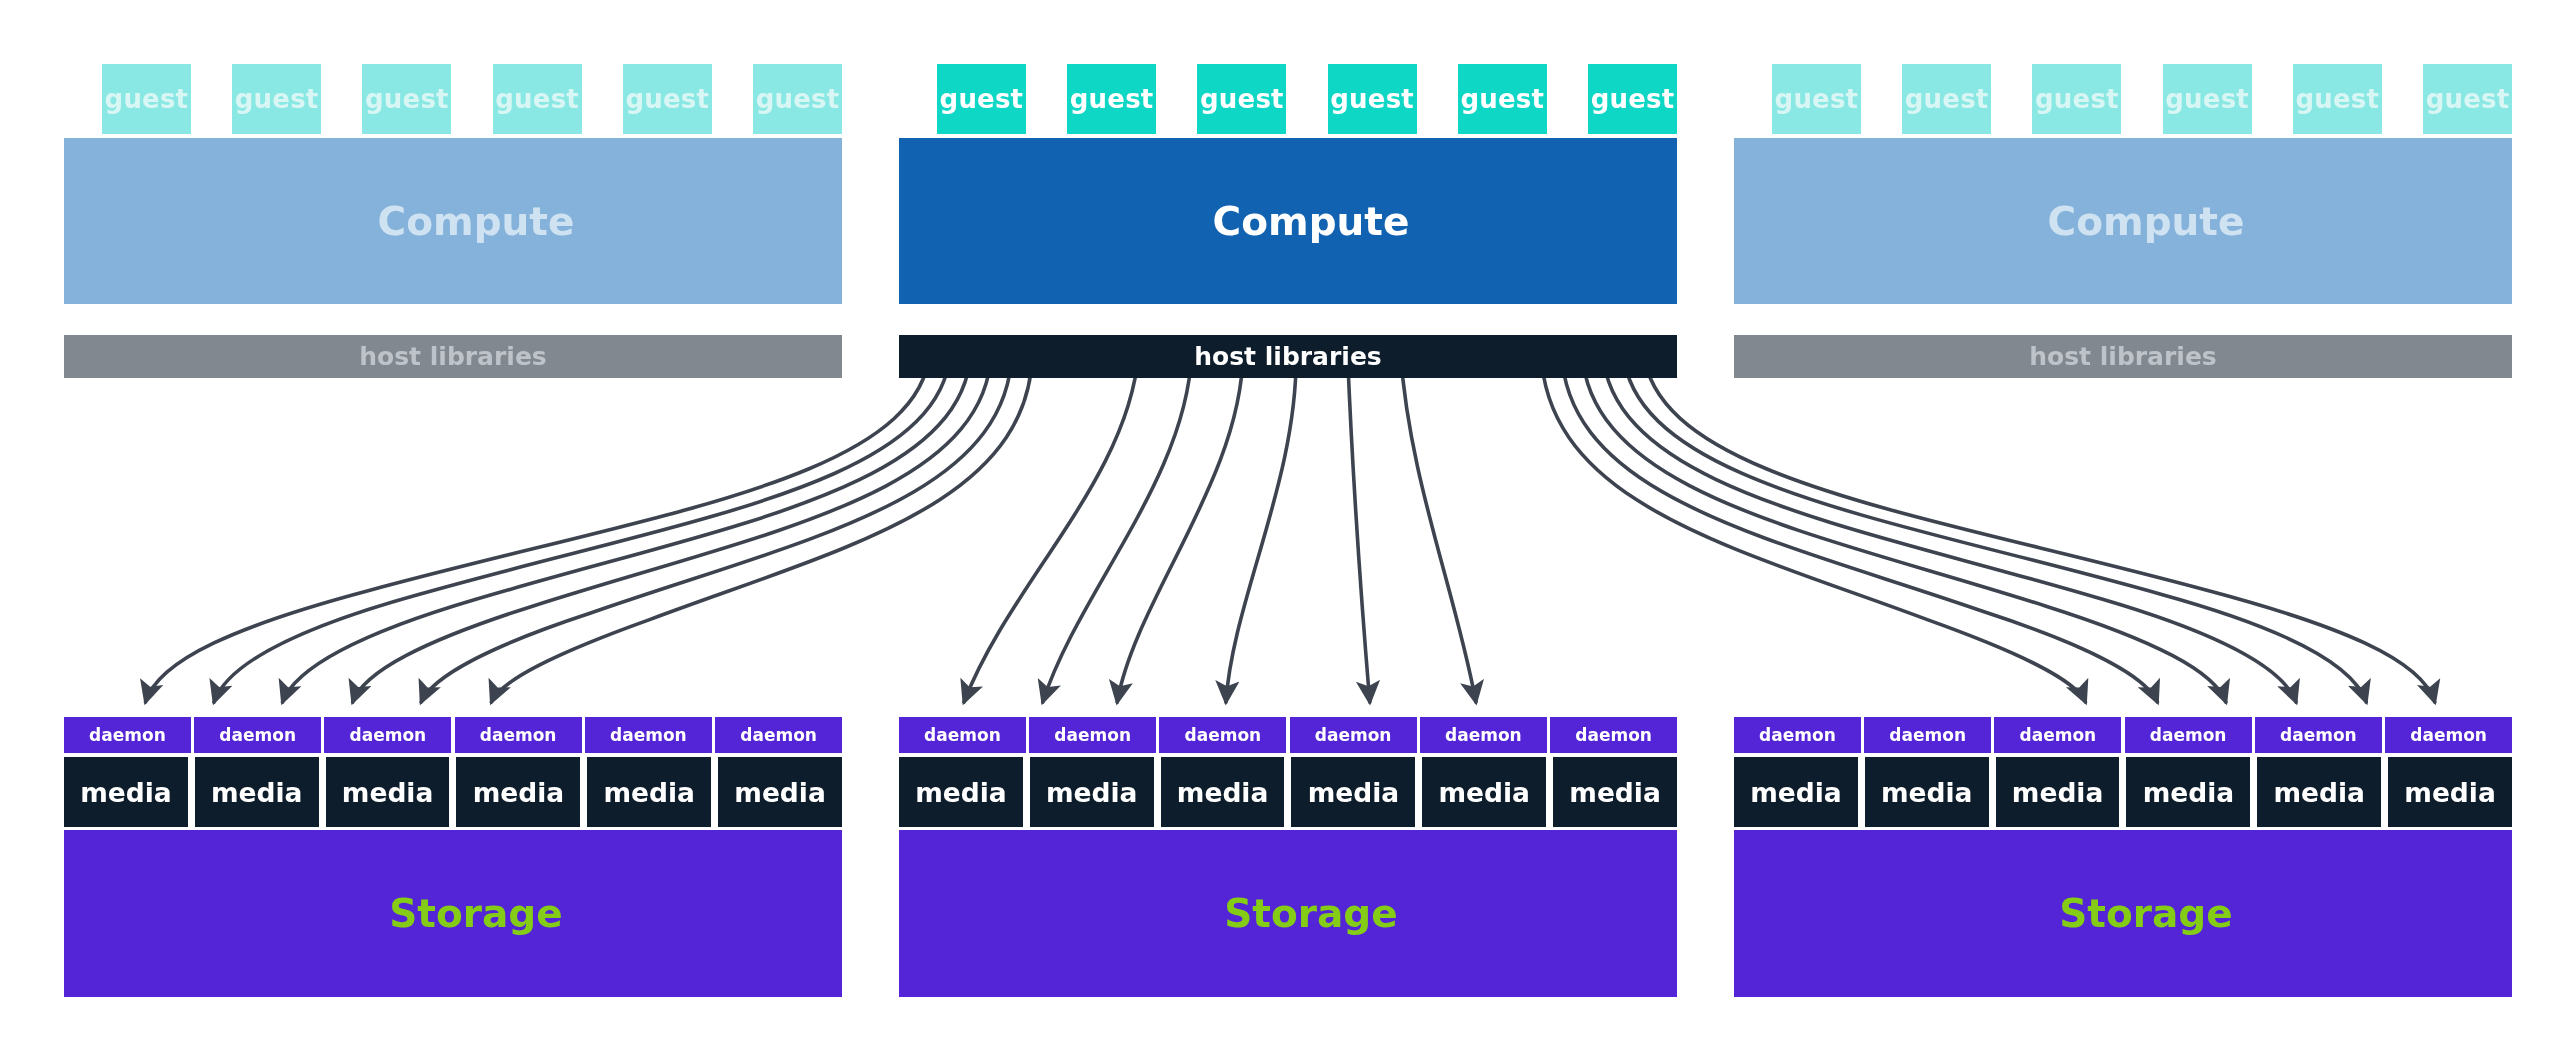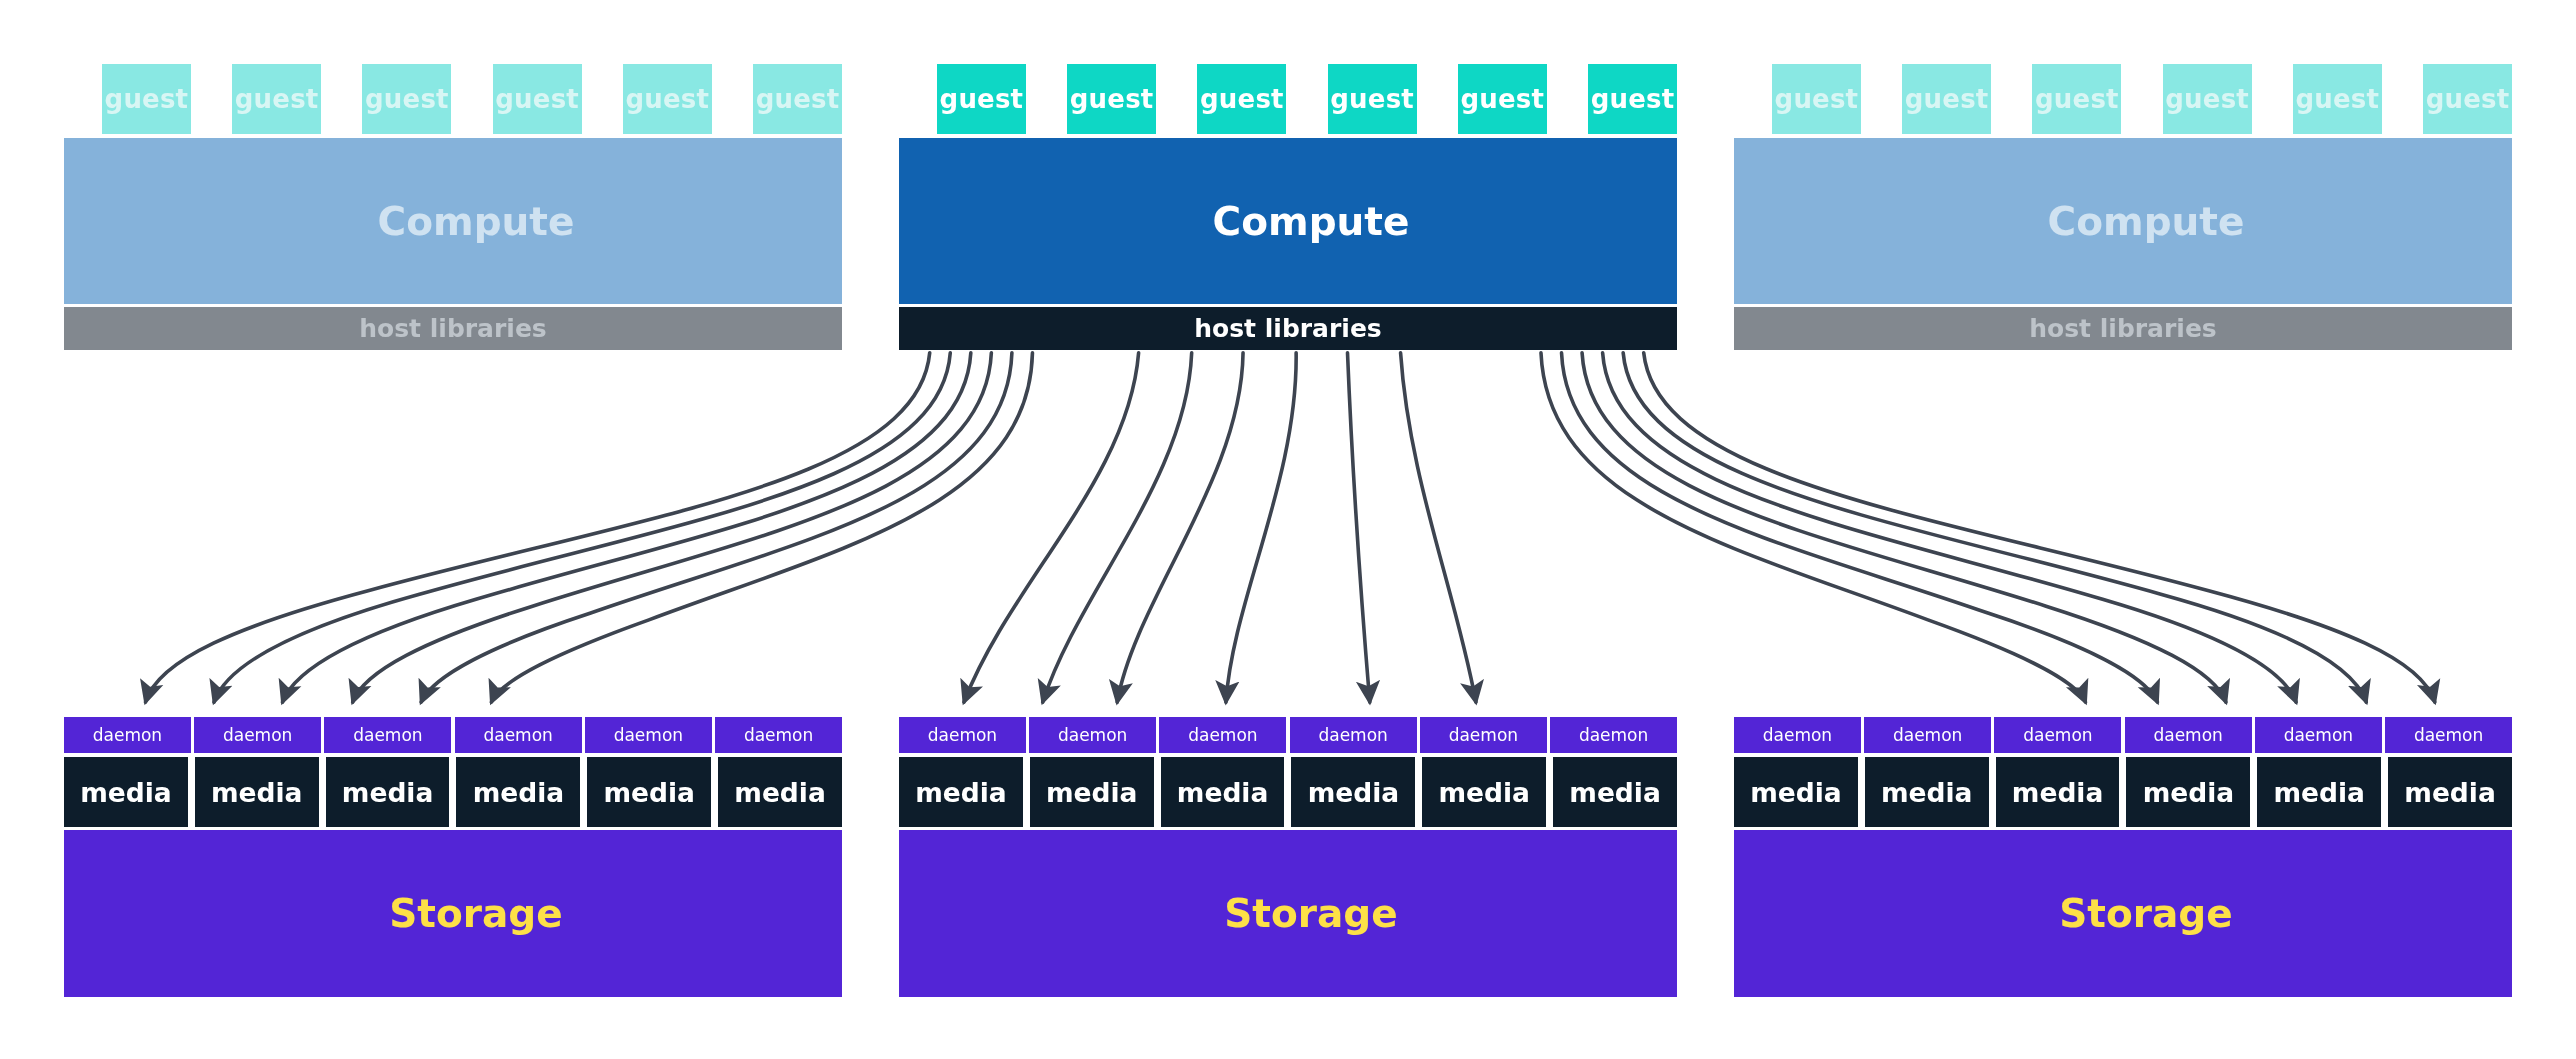--- a/index.html
+++ b/index.html
@@ -75,6 +75,7 @@
     font-size: 25px;
     font-weight: bold;
     box-sizing: border-box;
+    margin-top: 28px;
   }
 
   

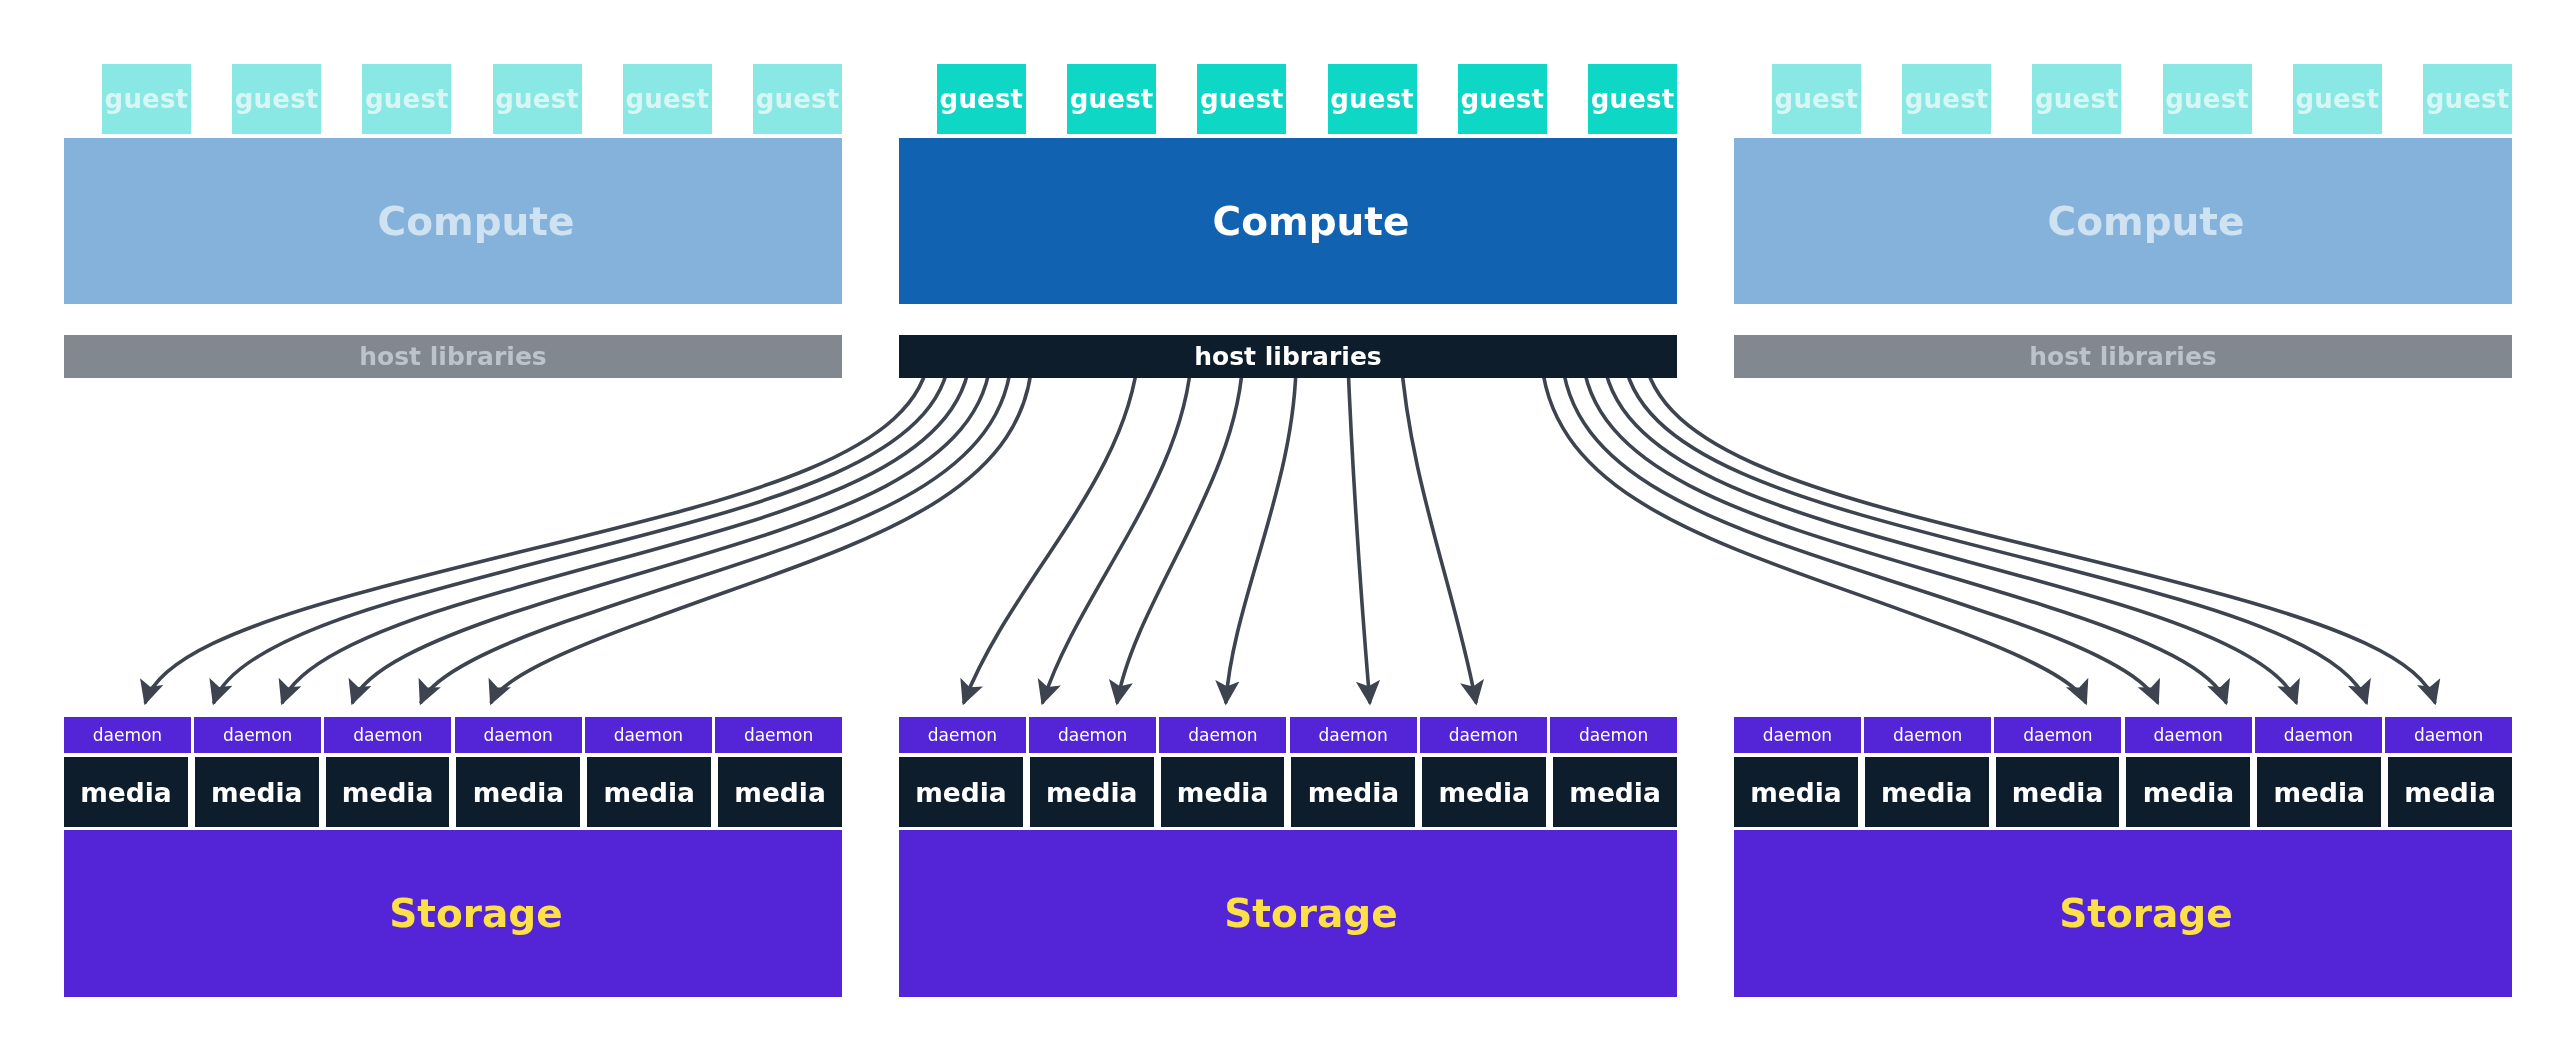--- a/index.html
+++ b/index.html
@@ -91,7 +91,7 @@
     align-items: center;
     justify-content: center;
     font-size: 17px;
-    font-weight: normal;
+    font-weight: bold;
     box-sizing: border-box;
   }
 

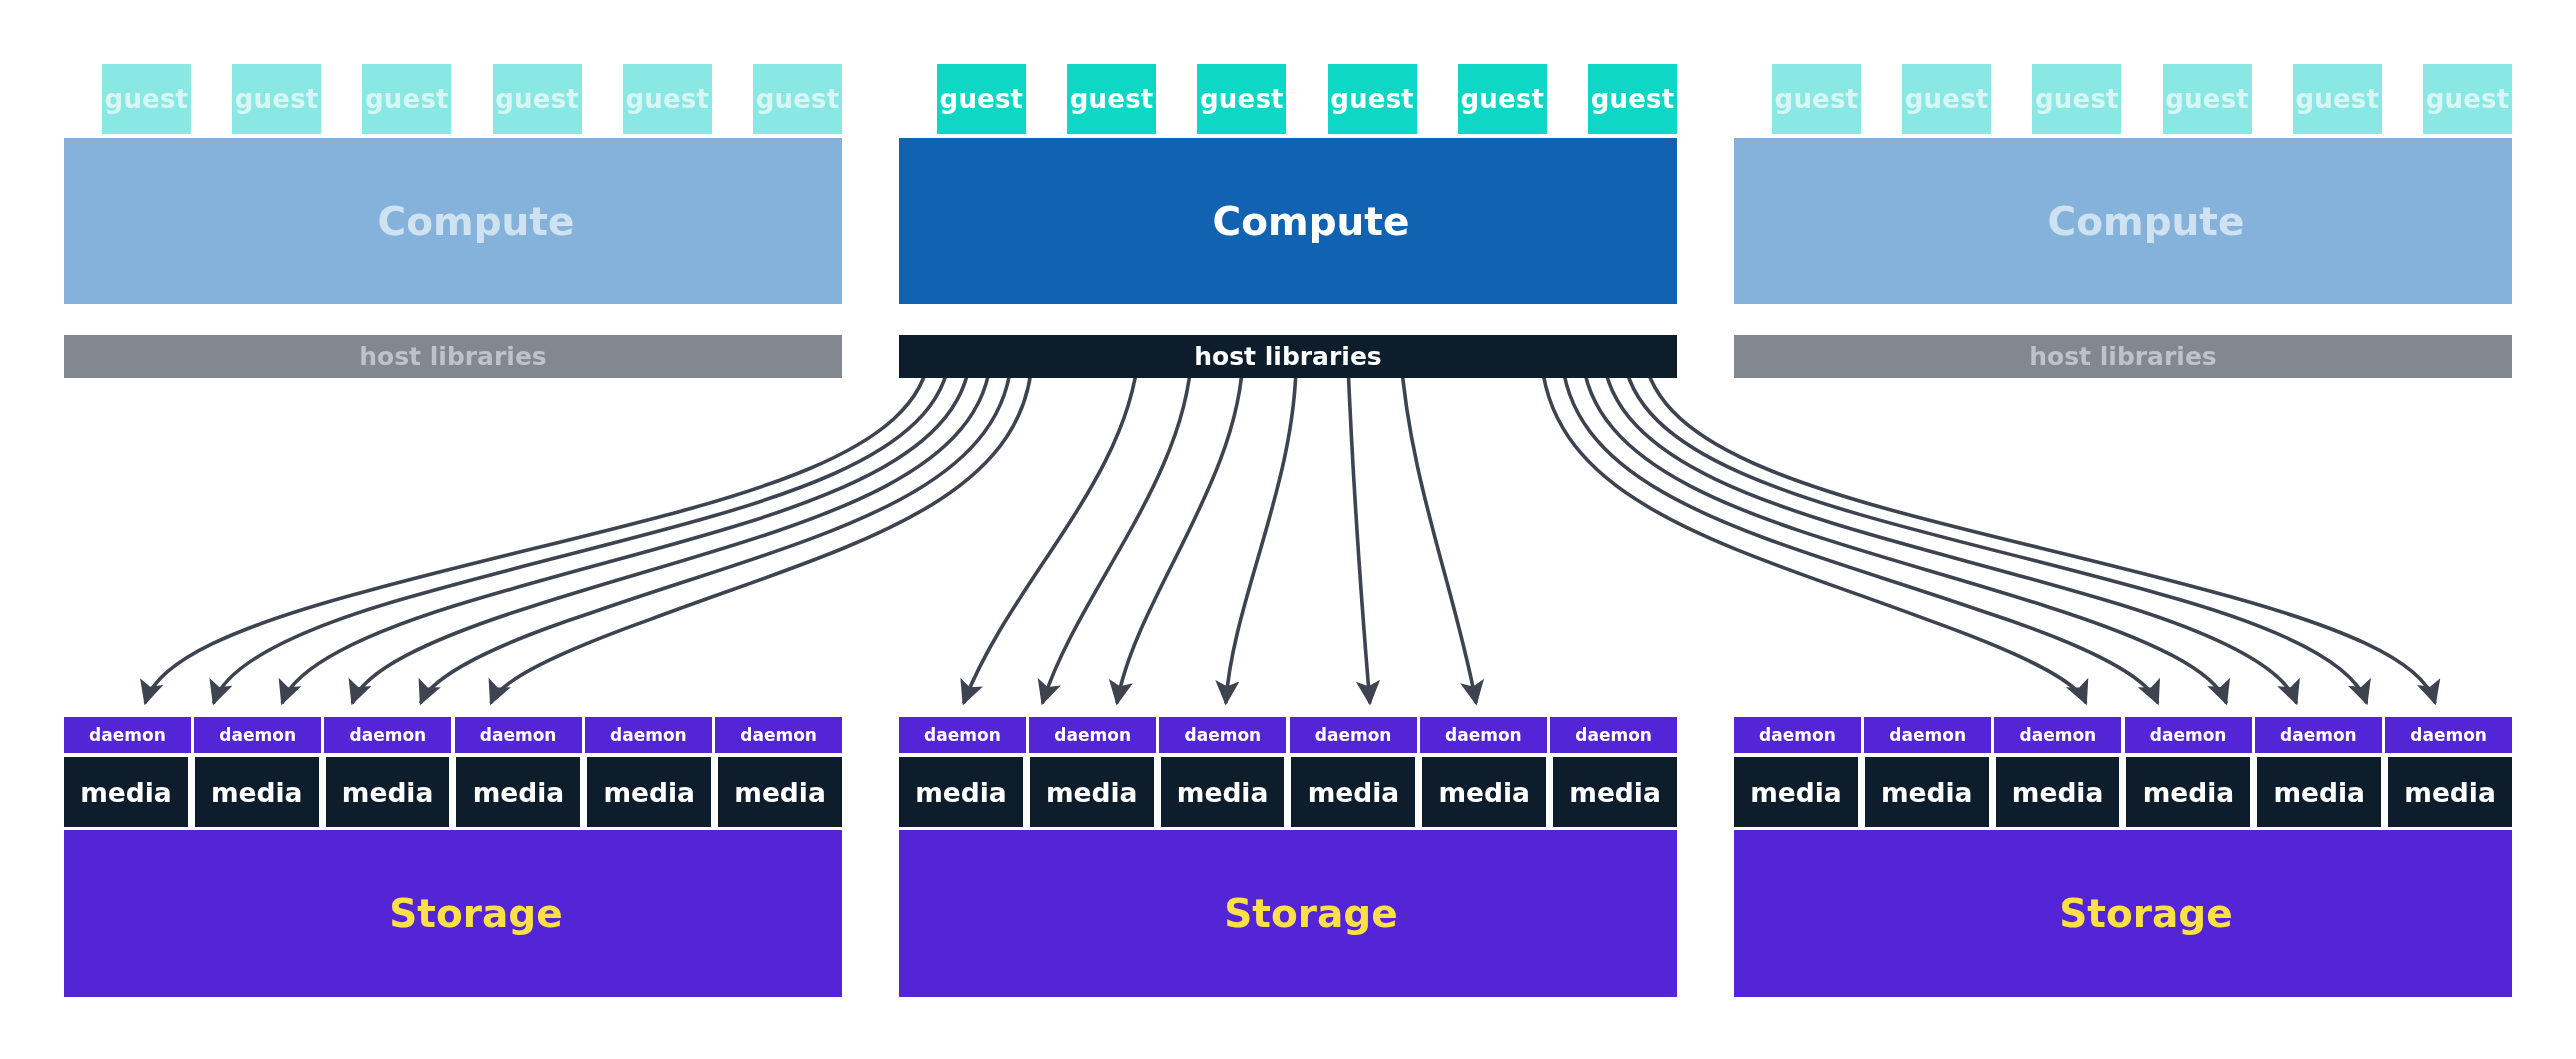--- a/index.html
+++ b/index.html
@@ -126,7 +126,7 @@
   
   .daemon-cell { background: #5325d6; color: #ffffff; }
   .media-cell  { background: #0d1d2b; color: #ffffff; }
-  .storage     { background: #5325d6; color: #fde047; }
+  .storage     { background: #5325d6; color: #84cc16; }
 </style>
 </head>
 <body>

